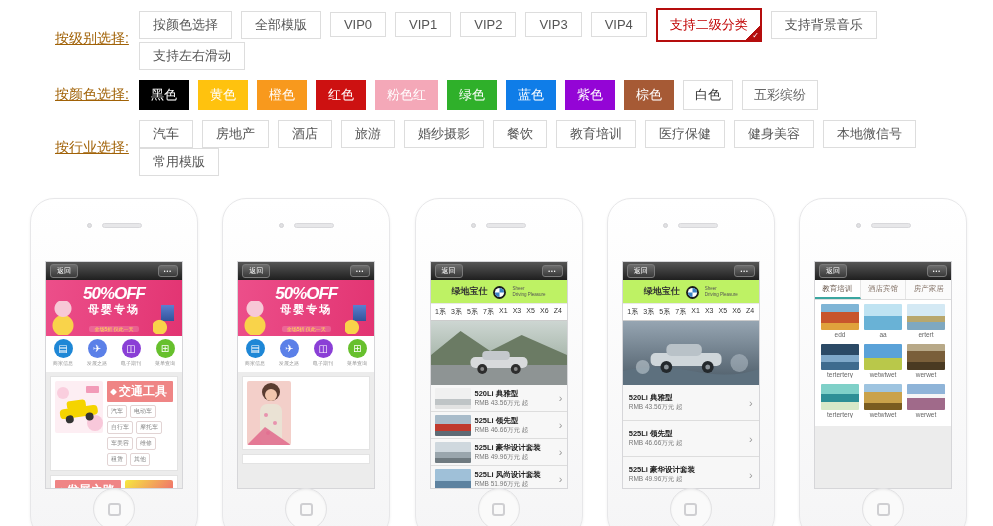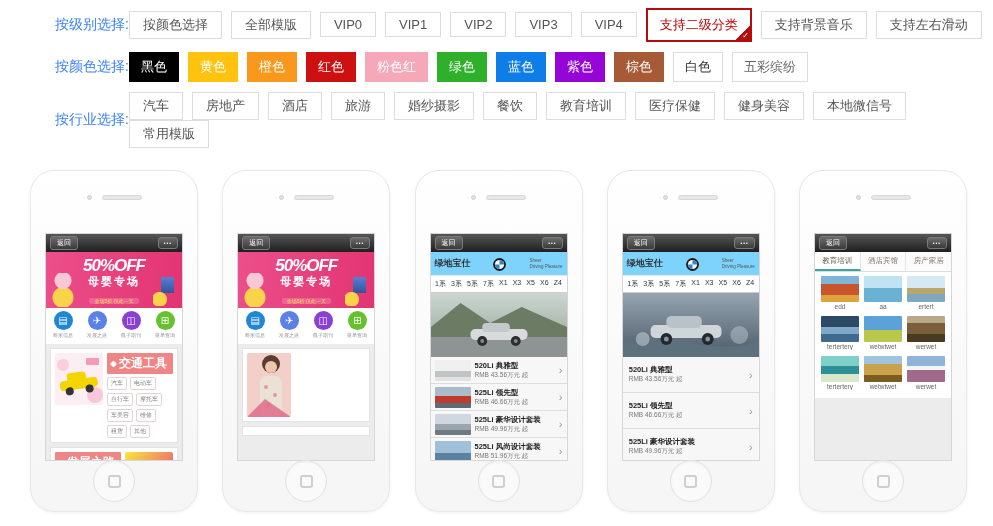--- a/index.html
+++ b/index.html
@@ -8,7 +8,7 @@
   
   .filters { padding:8px 0 0 55px; }
   .filter-row { display:flex; align-items:center; margin-bottom:10px; }
-  .filter-label { font-size:14px; color:#3b82f6; white-space:nowrap; }
+  .filter-label { font-size:14px; color:#a16207; margin-right:10px; white-space:nowrap;text-decoration:underline; }
   .fbtn { font-size:13px; color:#555; background:#fff; border:1px solid #ddd;
     padding:4px 13px; margin-right:9px; position:relative; cursor:pointer;
     font-family:inherit; white-space:nowrap; }

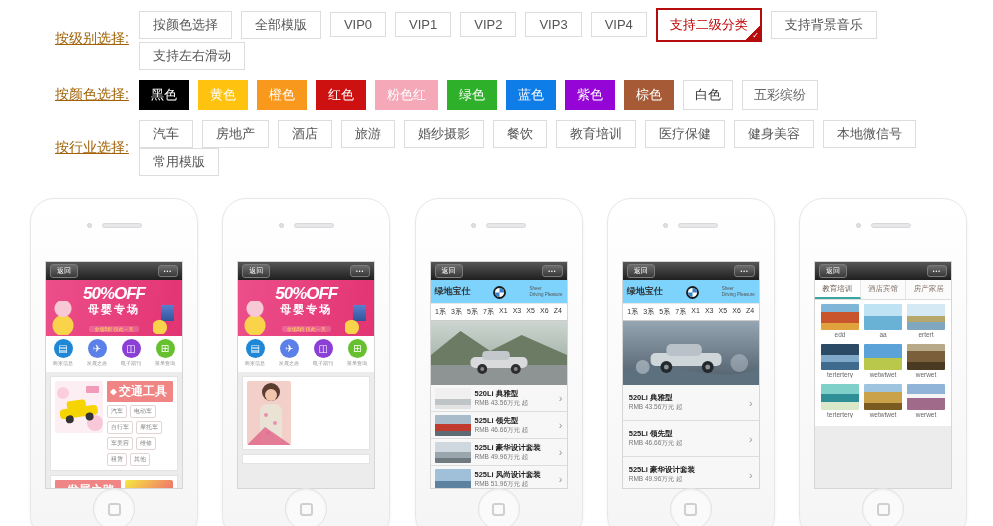--- a/index.html
+++ b/index.html
@@ -74,8 +74,8 @@
   .mini-btn { font-size:6px; color:#888; background:#fff; border:1px solid #e2d4d4;
     border-radius:2px; padding:1px 3px; white-space:nowrap; cursor:pointer; }
   
-  .brandbar { height:24px; background:#7dd3fc; display:flex; align-items:center;
-    justify-content:center; gap:23px; border-bottom:1px solid #e8e8e8; }
+  .brandbar { height:24px; background:#bef264; display:flex; align-items:center;
+    justify-content:center; gap:6px; border-bottom:1px solid #e8e8e8; }
   .brand-name { font-size:9px; font-weight:bold; color:#333; }
   .bmw-logo { width:13px; height:13px; flex:none; }
   .slogan { font-size:4.5px; color:#555; line-height:1.2; text-align:left; }

